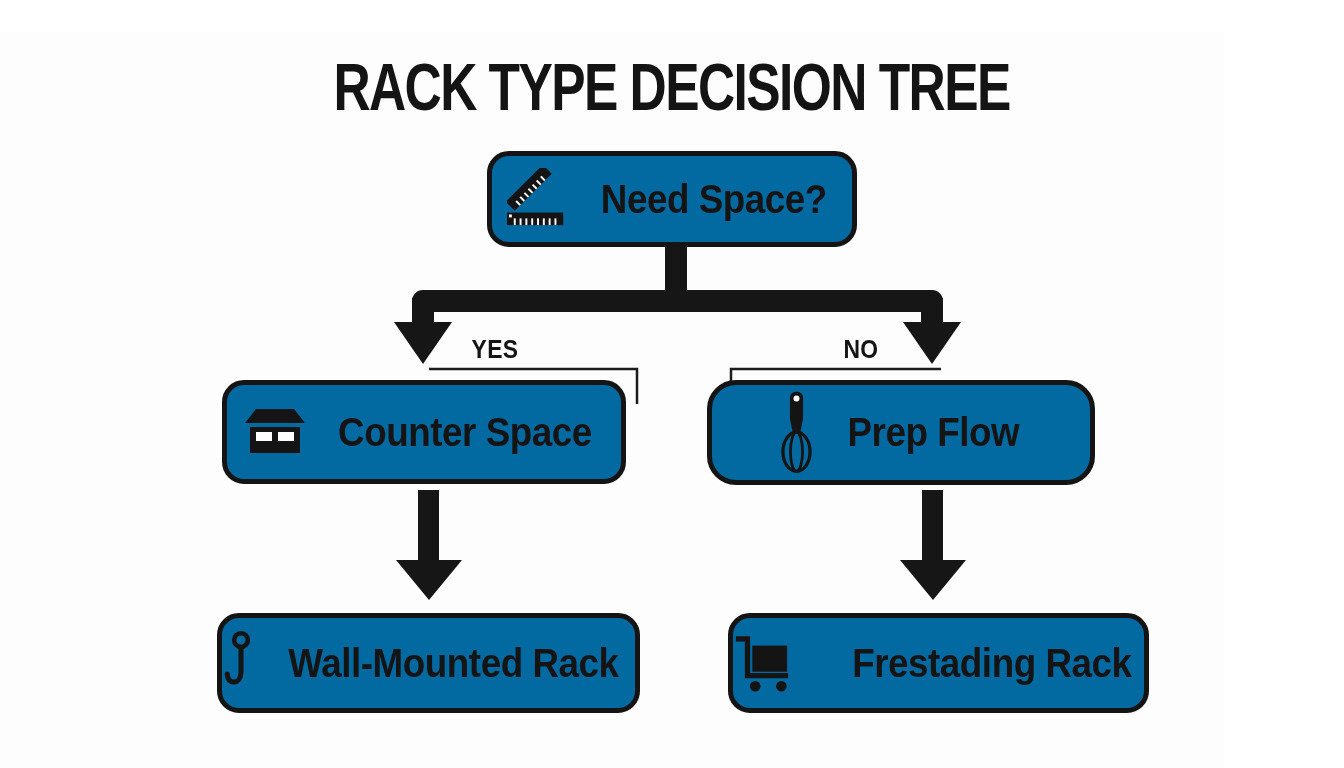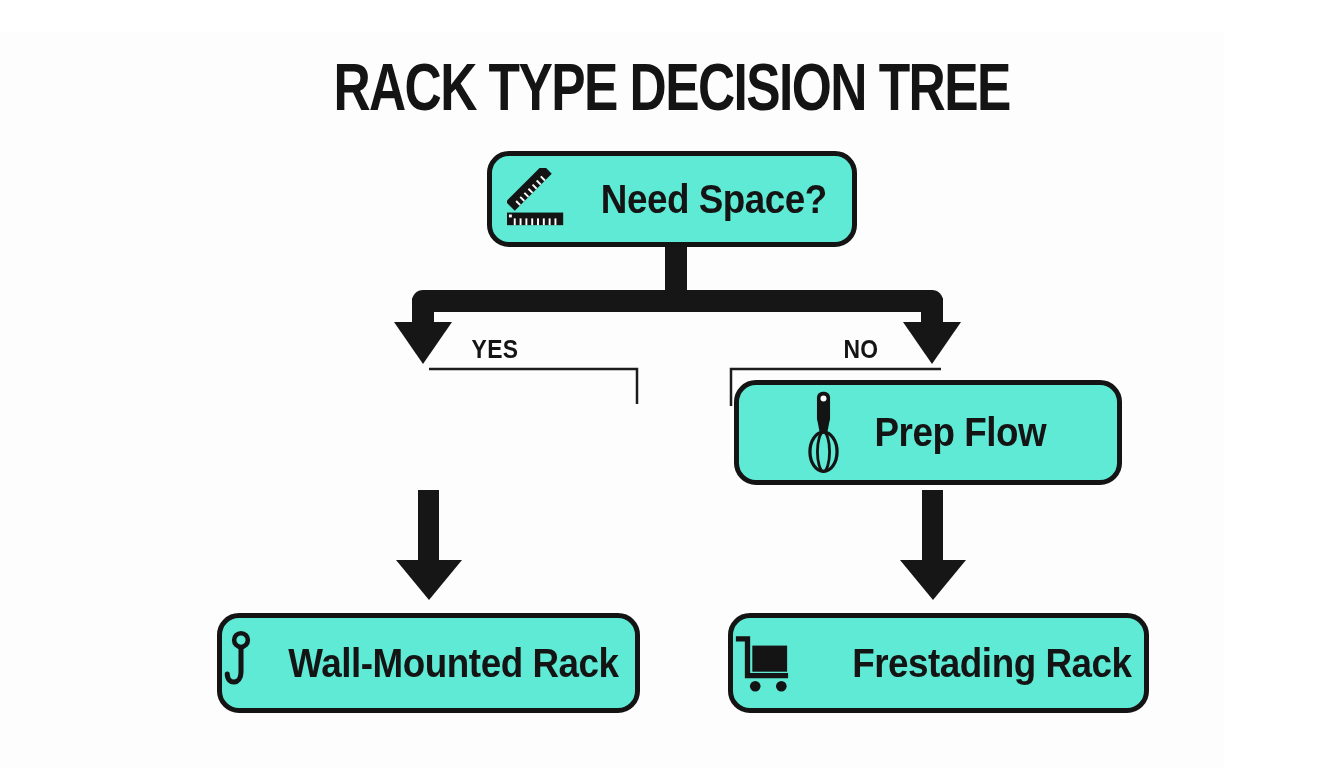--- a/index.html
+++ b/index.html
@@ -32,7 +32,7 @@
     box-sizing:border-box;
     border:5px solid #141414;
     border-radius:22px;
-    background:#5eead4;
+    background:#0369a1;
     display:flex;
     align-items:center;
     justify-content:center;

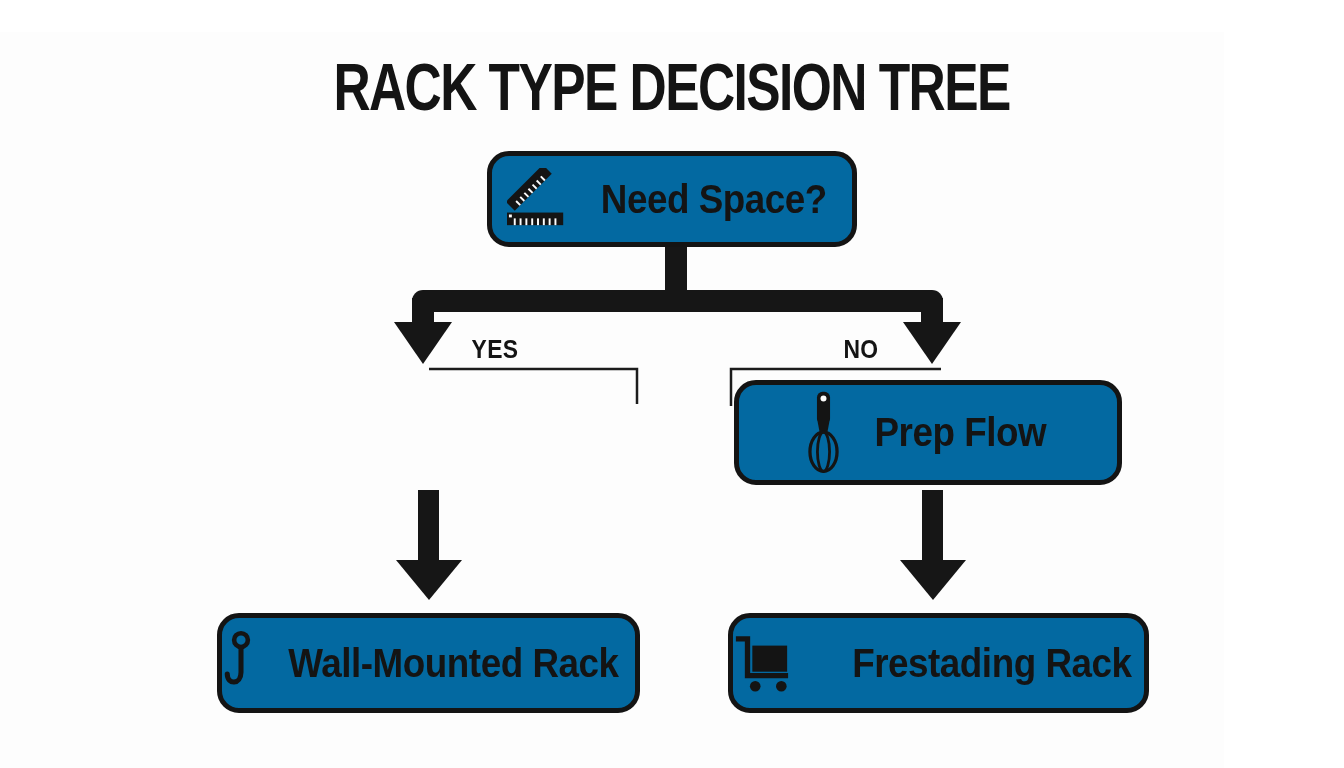--- a/index.html
+++ b/index.html
@@ -124,6 +124,17 @@
     <span class="label">Need Space?</span>
   </div>
 
+  <div class="node" style="left:222px;top:348px;width:404px;height:104px;">
+    <span class="icon">
+      <svg width="60" height="50" viewBox="0 0 60 50">
+        <polygon points="11,2 49,2 60,16 0,16" fill="#141414"></polygon>
+        <rect x="5" y="20" width="50" height="26" fill="#141414"></rect>
+        <rect x="11" y="25" width="16" height="9" fill="#fdfdfd"></rect>
+        <rect x="33" y="25" width="16" height="9" fill="#fdfdfd"></rect>
+      </svg>
+    </span>
+    <span class="label">Counter Space</span>
+  </div>
 
   <div class="node" style="left:734px;top:348px;width:388px;height:105px;">
     <span class="icon">

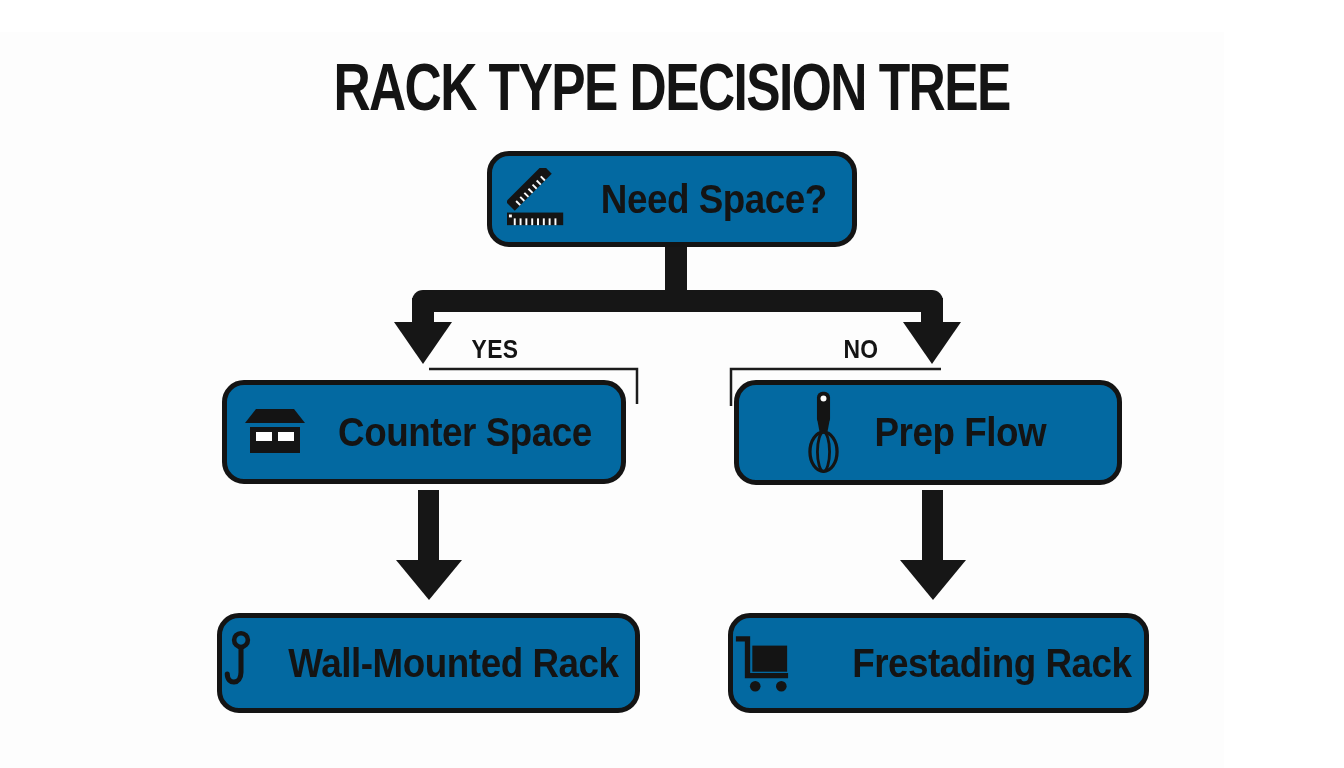--- a/index.html
+++ b/index.html
@@ -136,7 +136,7 @@
     <span class="label">Counter Space</span>
   </div>
 
-  <div class="node" style="left:734px;top:348px;width:388px;height:105px;">
+  <div class="node" style="left:707px;top:348px;width:388px;height:105px;border-radius:29px;">
     <span class="icon">
       <svg width="43" height="86" viewBox="0 0 46 92">
         <rect x="16" y="2" width="14" height="34" rx="6" fill="#141414"></rect>

